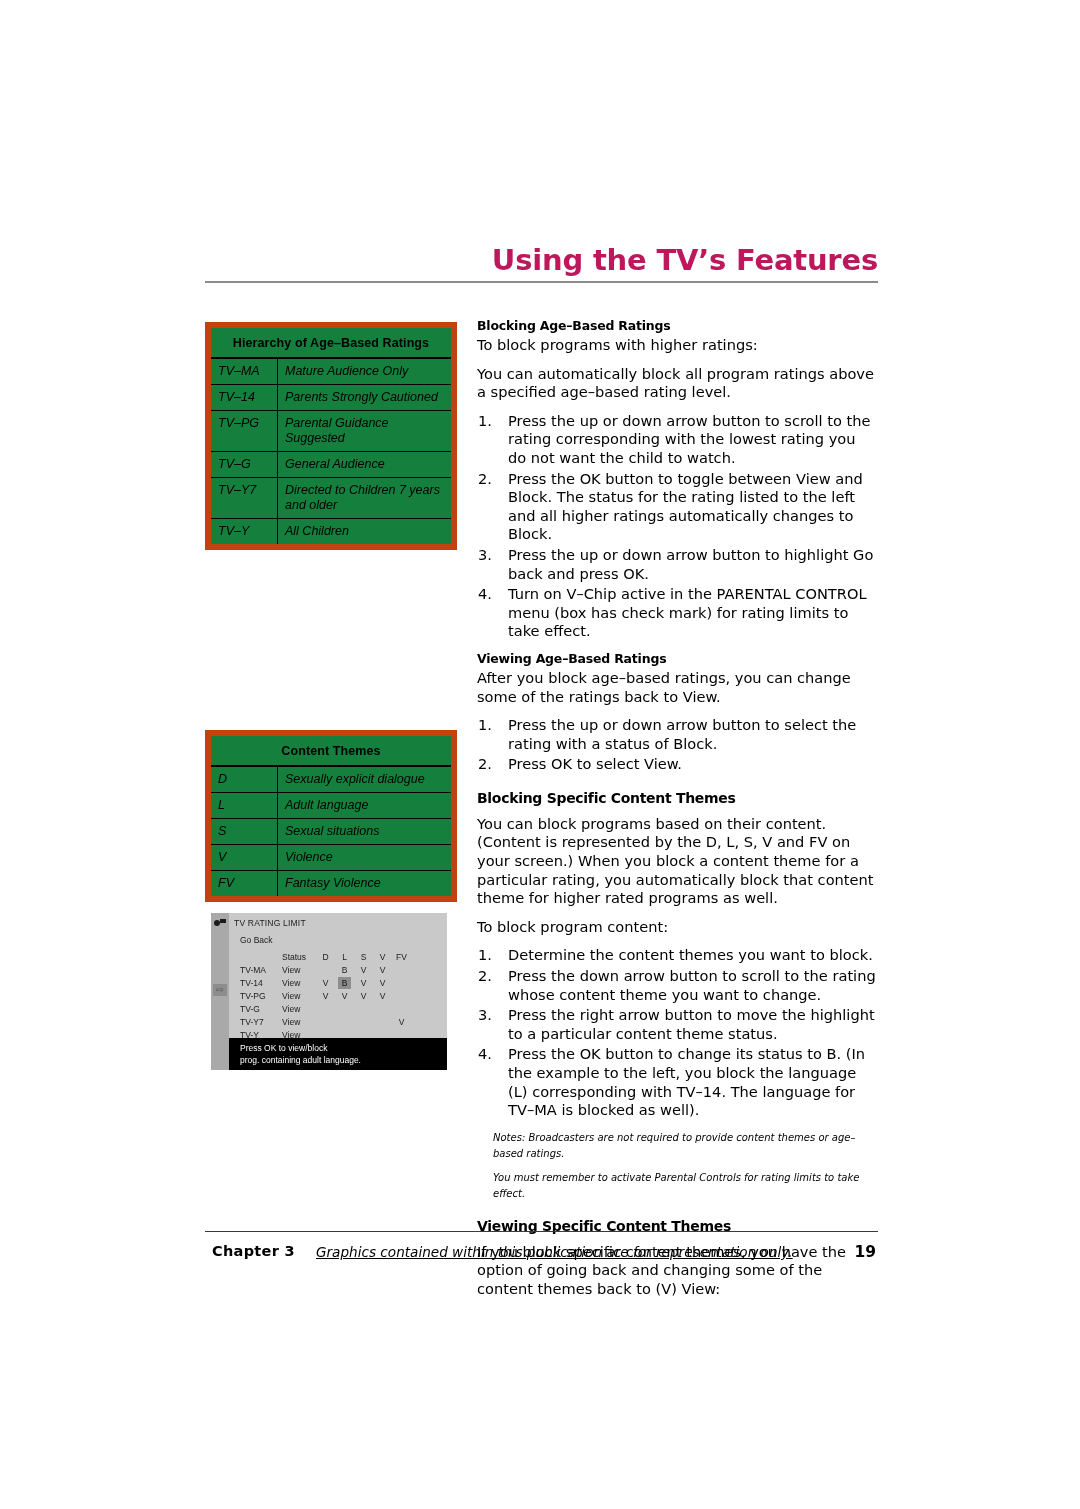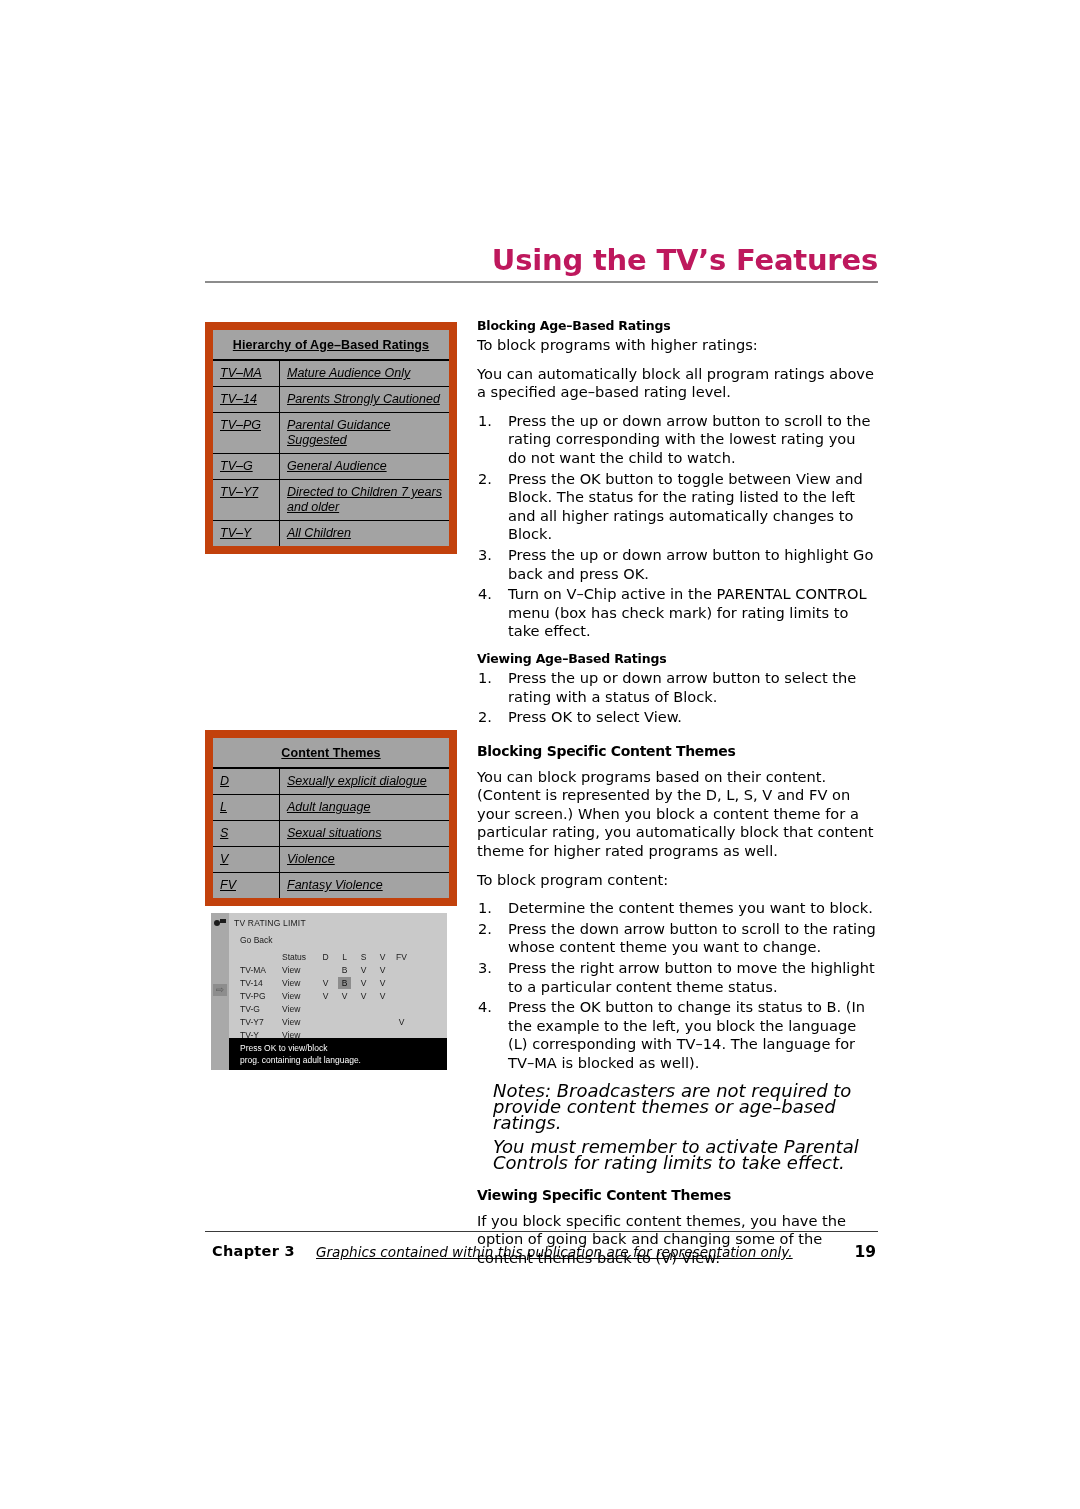--- a/index.html
+++ b/index.html
@@ -64,9 +64,8 @@
   table.doc-table {
     border-collapse: collapse;
     width: 100%;
-    border: 8px solid #c2410c;
-    background: #a3a3a3;
-    text-decoration: underline;
+    border: 6px solid #c2410c;
+    background: #15803d;
   }
   table.doc-table th,
   table.doc-table td {

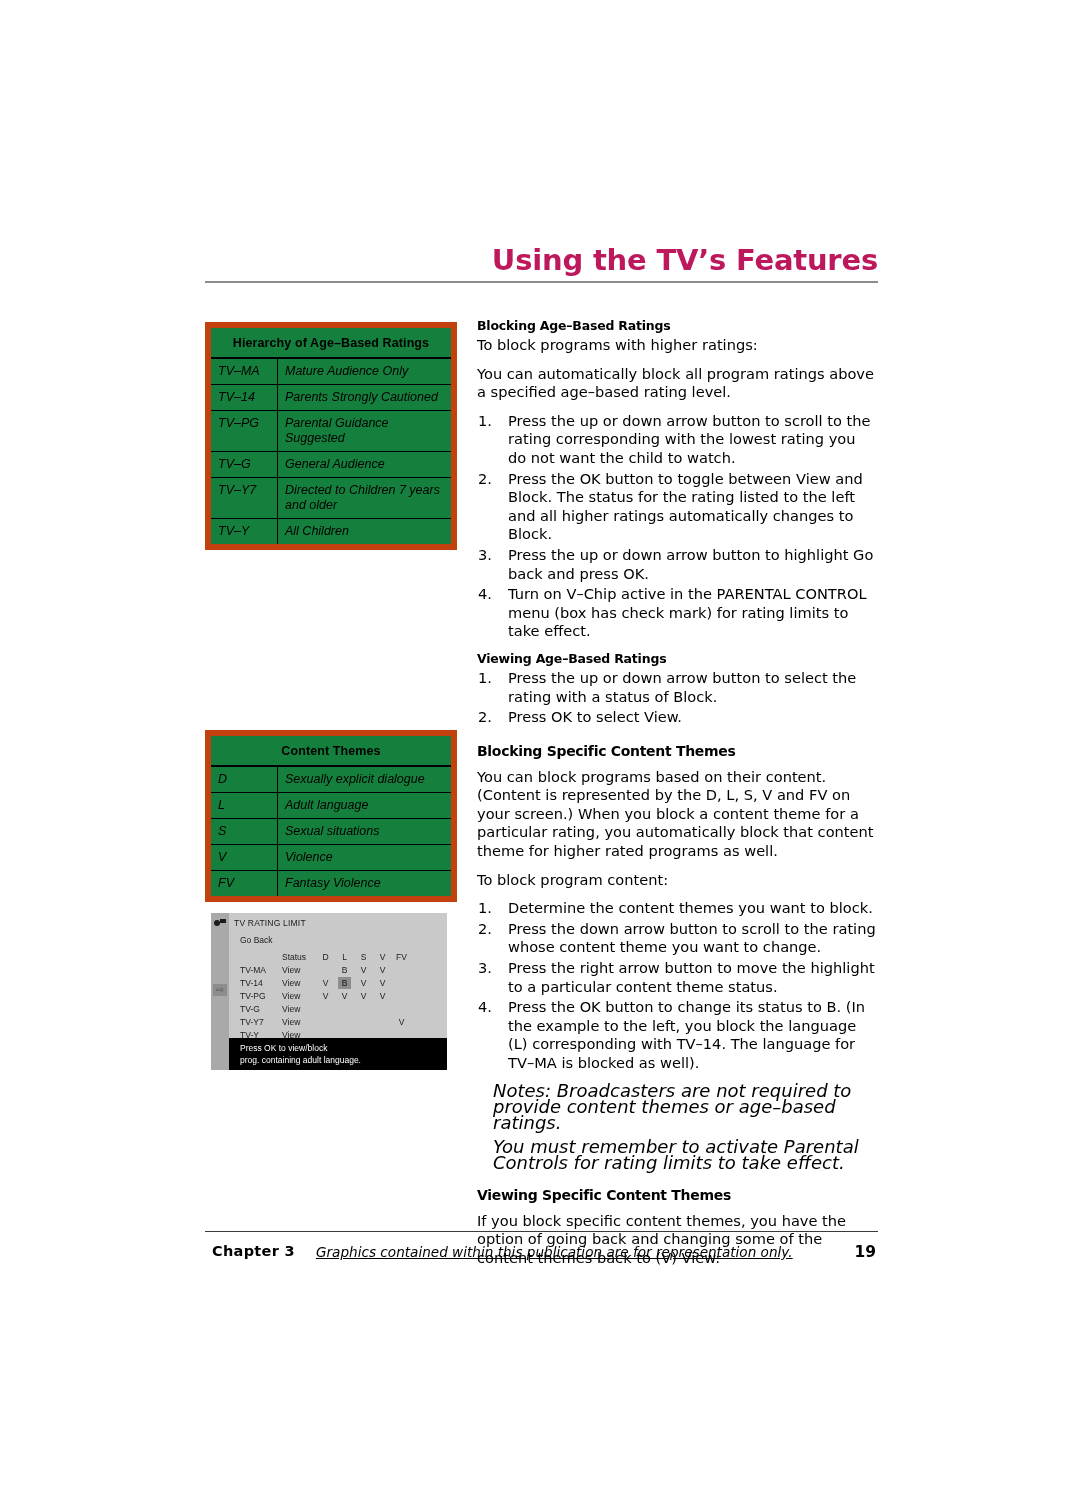--- a/index.html
+++ b/index.html
@@ -492,6 +492,7 @@
     </ol>
 
     <div class="subhead">Viewing Age–Based Ratings</div>
+    <p class="para">After you block age–based ratings, you can change some of the ratings back to View.</p>
     <ol class="steps">
       <li><span class="num">1.</span><span>Press the up or down arrow button to select the rating with a status of Block.</span></li>
       <li><span class="num">2.</span><span>Press OK to select View.</span></li>

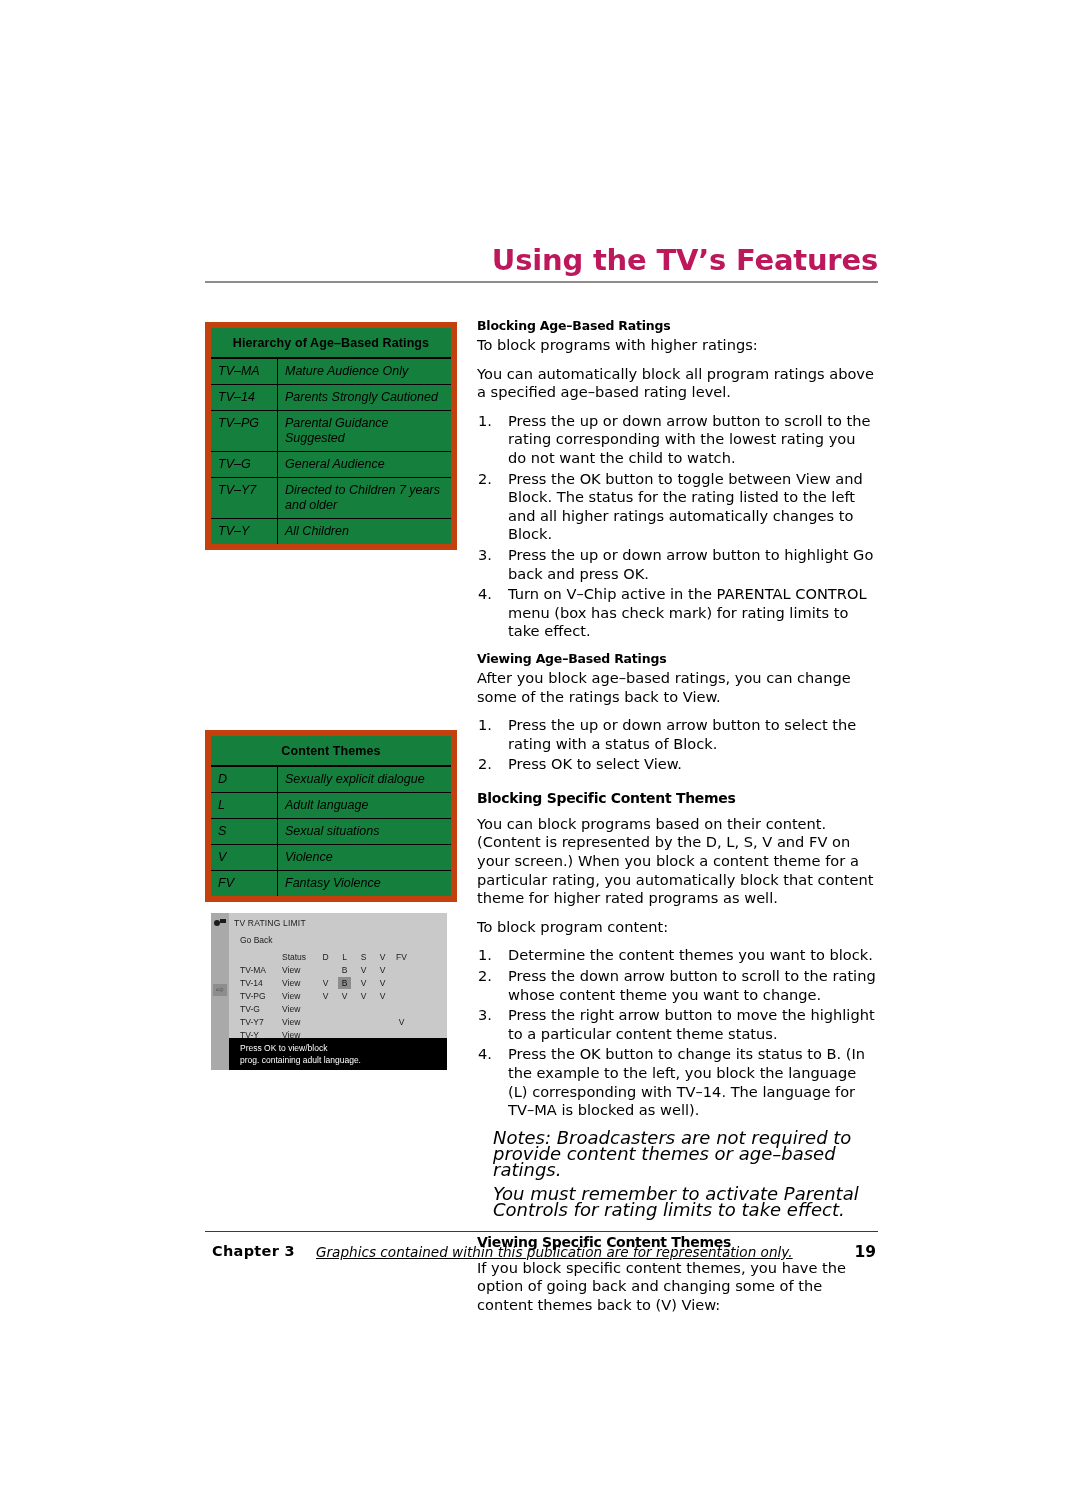--- a/index.html
+++ b/index.html
@@ -257,7 +257,7 @@
     width: 22px;
   }
   .note {
-    font-size: 18px;
+    font-size: 10px;
     line-height: 16px;
     font-style: italic;
     margin: 0 0 8px 16px;

